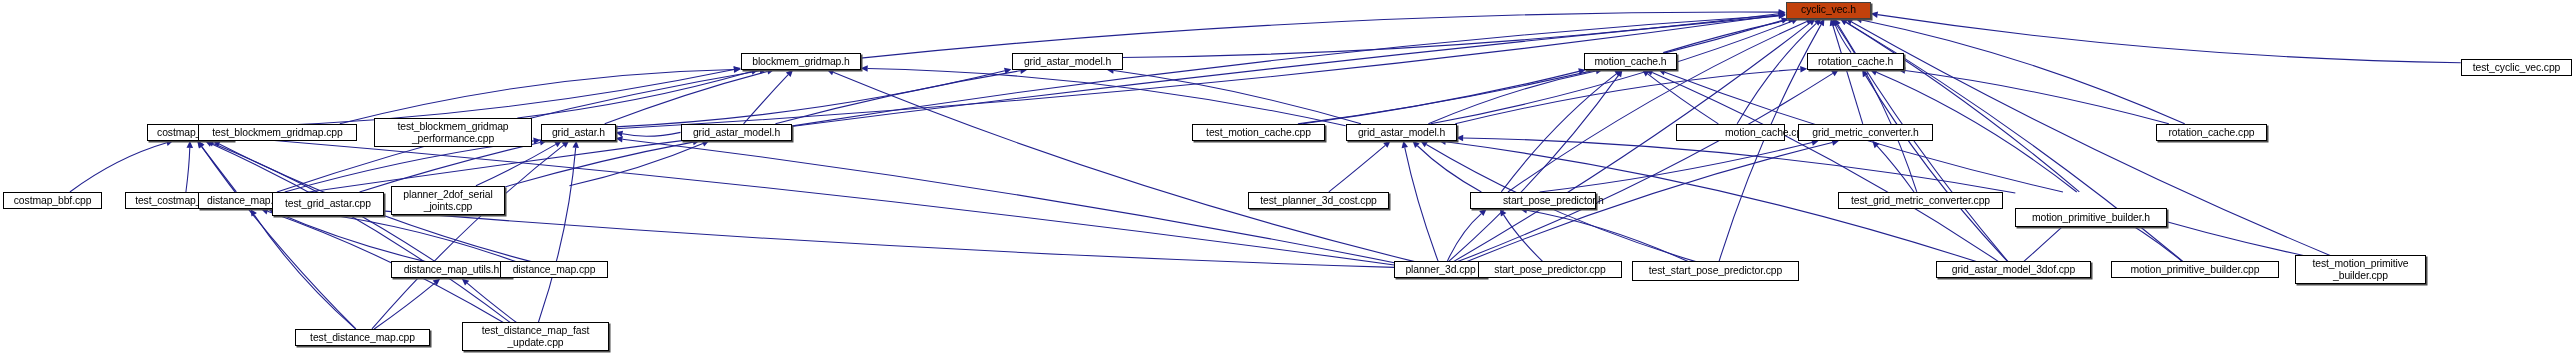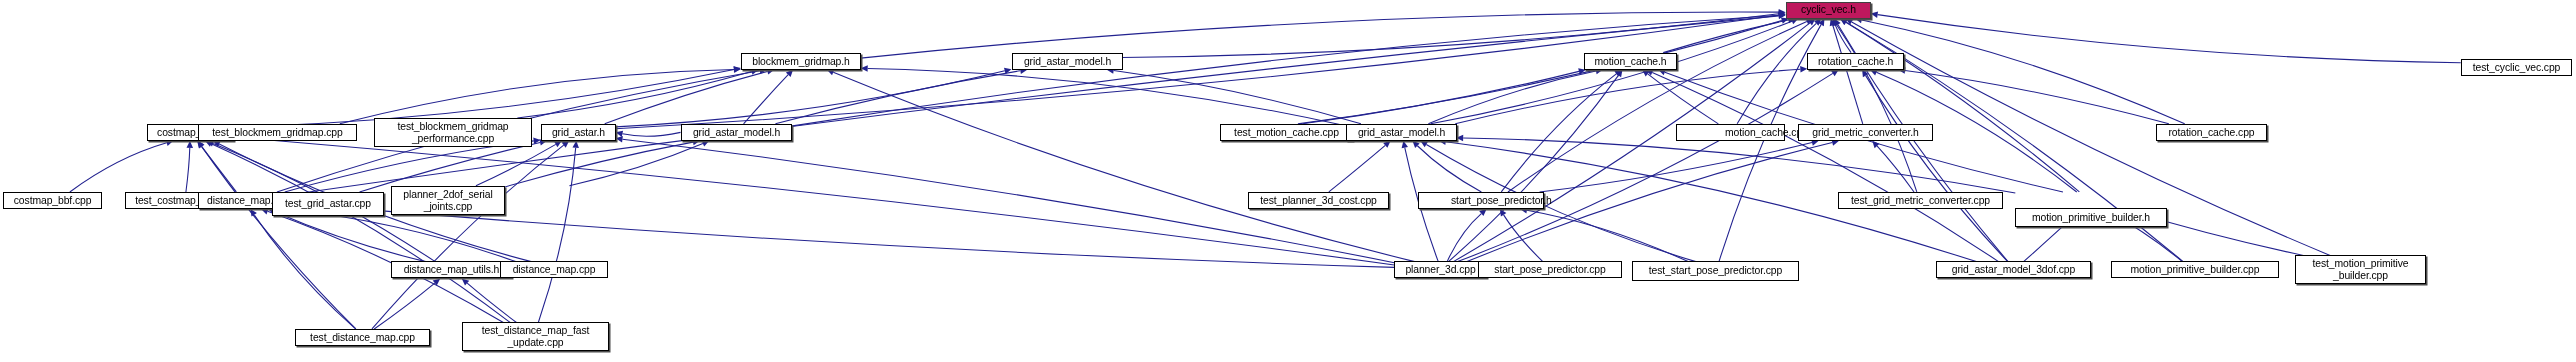--- a/index.html
+++ b/index.html
@@ -39,7 +39,7 @@
     z-index: 5;
   }
   .node.root {
-    background: #be185d;
+    background: #c2410c;
     border: 0.8px solid #404040;
   }
   .node.shadow {

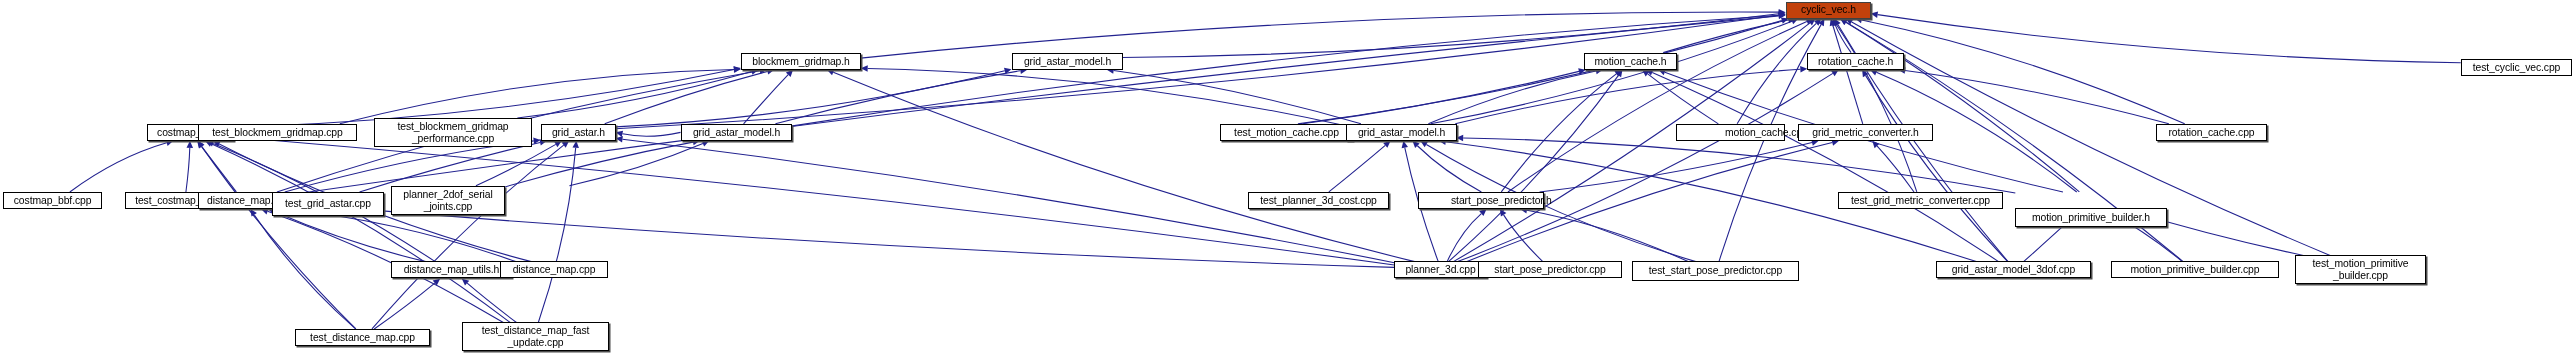--- a/index.html
+++ b/index.html
@@ -237,7 +237,7 @@
 _performance.cpp</span></div>
     <div class="node shadow" style="left: 541px; top: 124px; width: 75px; height: 17px;"><span class="node-label">grid_astar.h</span></div>
     <div class="node shadow" style="left: 681px; top: 124px; width: 111px; height: 17px;"><span class="node-label">grid_astar_model.h</span></div>
-    <div class="node shadow" style="left: 1192px; top: 124px; width: 133px; height: 17px; margin-left: 28px;"><span class="node-label">test_motion_cache.cpp</span></div>
+    <div class="node shadow" style="left: 1192px; top: 124px; width: 133px; height: 17px;"><span class="node-label">test_motion_cache.cpp</span></div>
     <div class="node shadow" style="left: 1346px; top: 124px; width: 111px; height: 17px;"><span class="node-label">grid_astar_model.h</span></div>
     <div class="node" style="left: 1676px; top: 124px; width: 109px; height: 17px; padding-left: 48px;"><span class="node-label">motion_cache.cpp</span></div>
     <div class="node" style="left: 1798px; top: 124px; width: 135px; height: 17px;"><span class="node-label">grid_metric_converter.h</span></div>

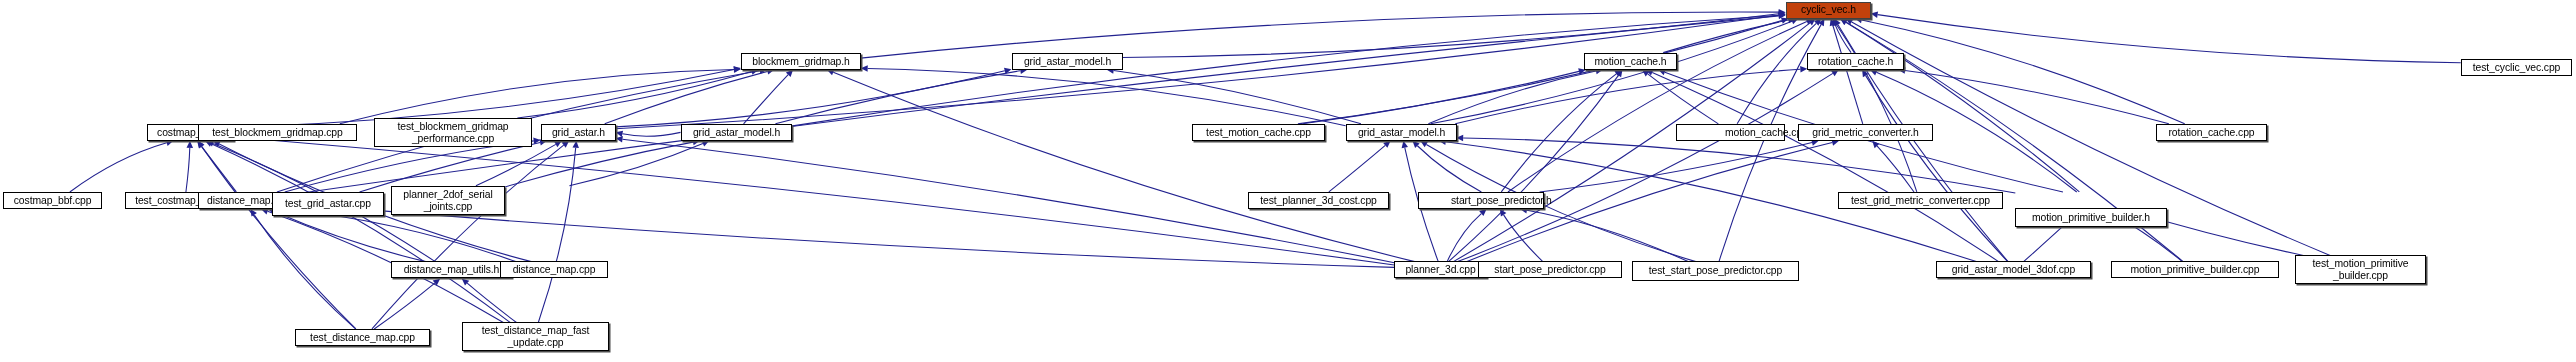--- a/index.html
+++ b/index.html
@@ -249,7 +249,7 @@
     <div class="node shadow" style="left: 391px; top: 186px; width: 114px; height: 29px;"><span class="node-label">planner_2dof_serial
 _joints.cpp</span></div>
     <div class="node shadow" style="left: 1248px; top: 192px; width: 141px; height: 17px;"><span class="node-label">test_planner_3d_cost.cpp</span></div>
-    <div class="node shadow" style="left: 1418px; top: 192px; width: 126px; height: 17px; padding-left: 32px;"><span class="node-label">start_pose_predictor.h</span></div>
+    <div class="node shadow" style="left: 1470px; top: 192px; width: 126px; height: 17px; padding-left: 32px;"><span class="node-label">start_pose_predictor.h</span></div>
     <div class="node" style="left: 1838px; top: 192px; width: 165px; height: 17px;"><span class="node-label">test_grid_metric_converter.cpp</span></div>
     <div class="node shadow" style="left: 2015px; top: 208px; width: 152px; height: 19px;"><span class="node-label">motion_primitive_builder.h</span></div>
     <div class="node shadow" style="left: 391px; top: 261px; width: 121px; height: 17px;"><span class="node-label">distance_map_utils.h</span></div>

